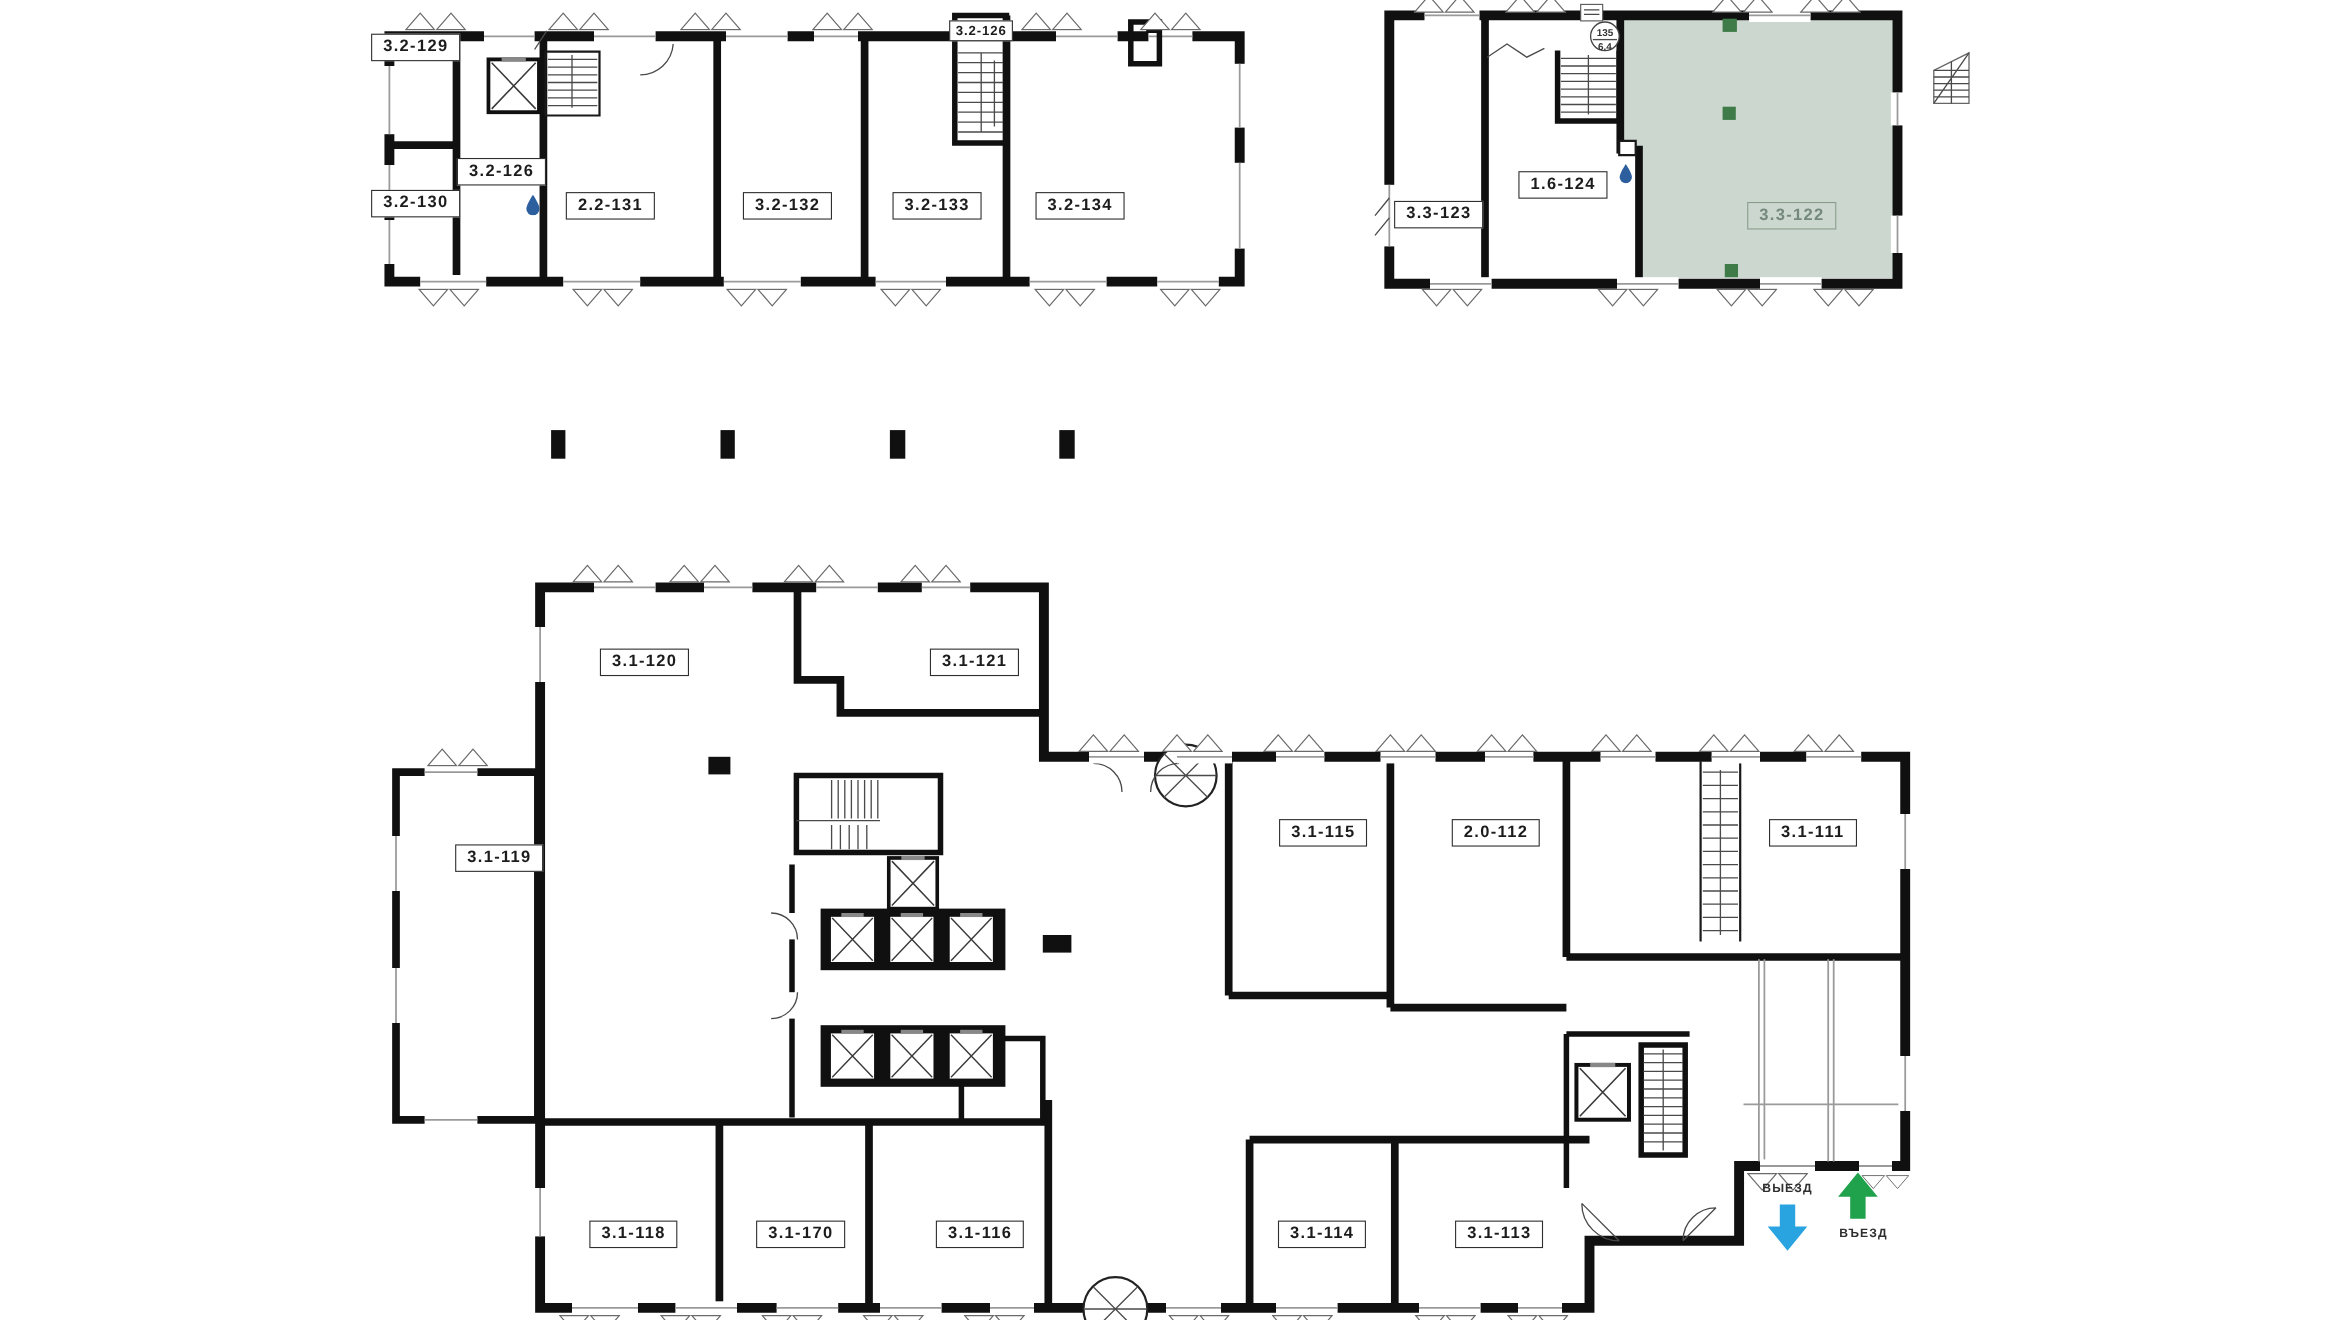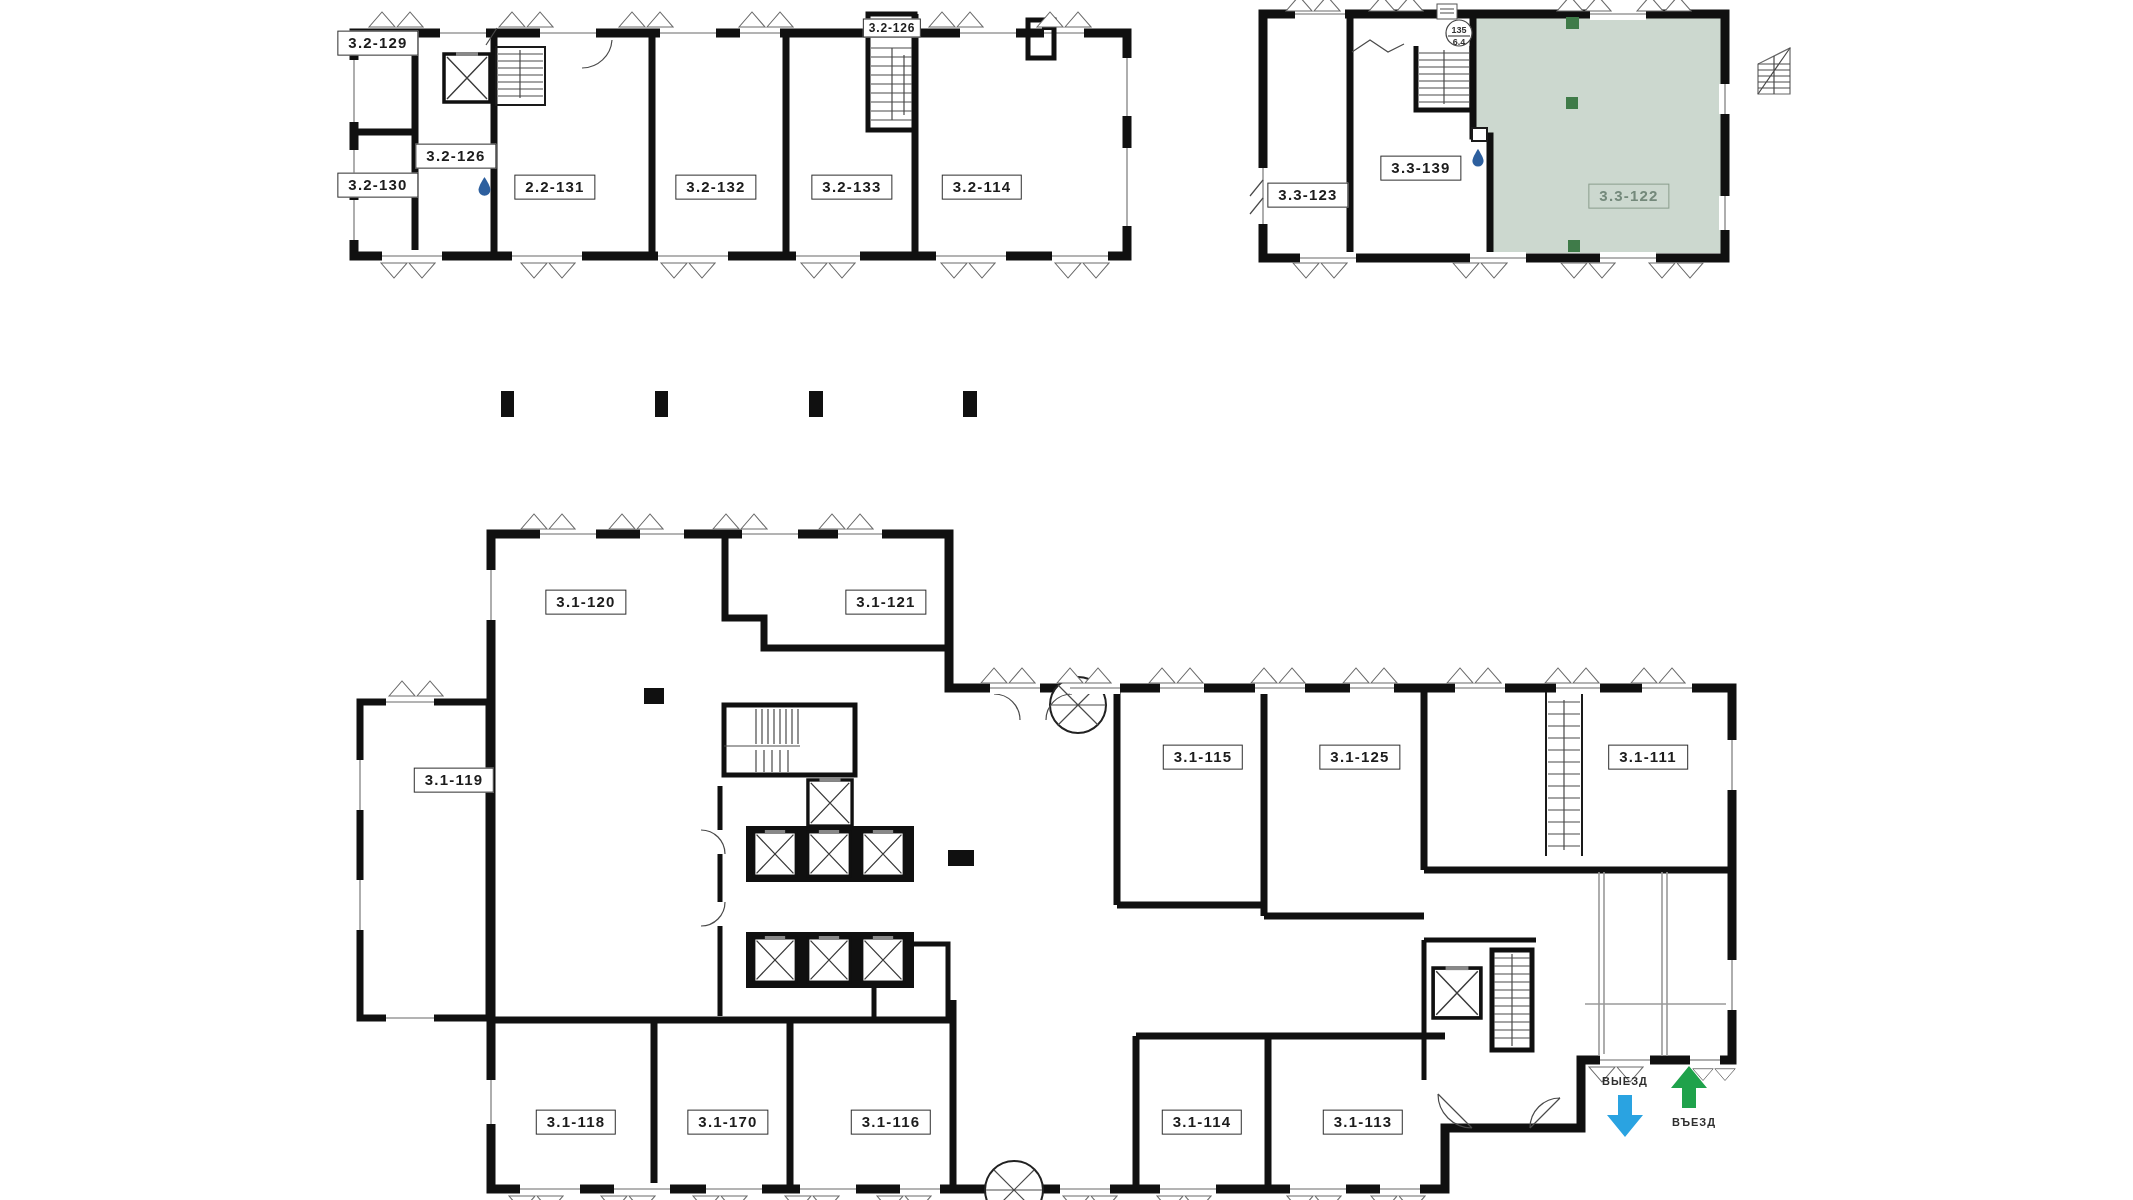--- a/index.html
+++ b/index.html
@@ -368,7 +368,7 @@
   <div class="room-label small" style="left:892px;top:28px">3.2-126</div>
 
   <div class="room-label" style="left:1308px;top:195px">3.3-123</div>
-  <div class="room-label" style="left:1421px;top:168px">3.3-139</div>
+  <div class="room-label" style="left:1421px;top:168px">1.6-124</div>
   <div class="room-label selected" style="left:1629px;top:196px">3.3-122</div>
 
   <div class="room-label" style="left:586px;top:602px">3.1-120</div>

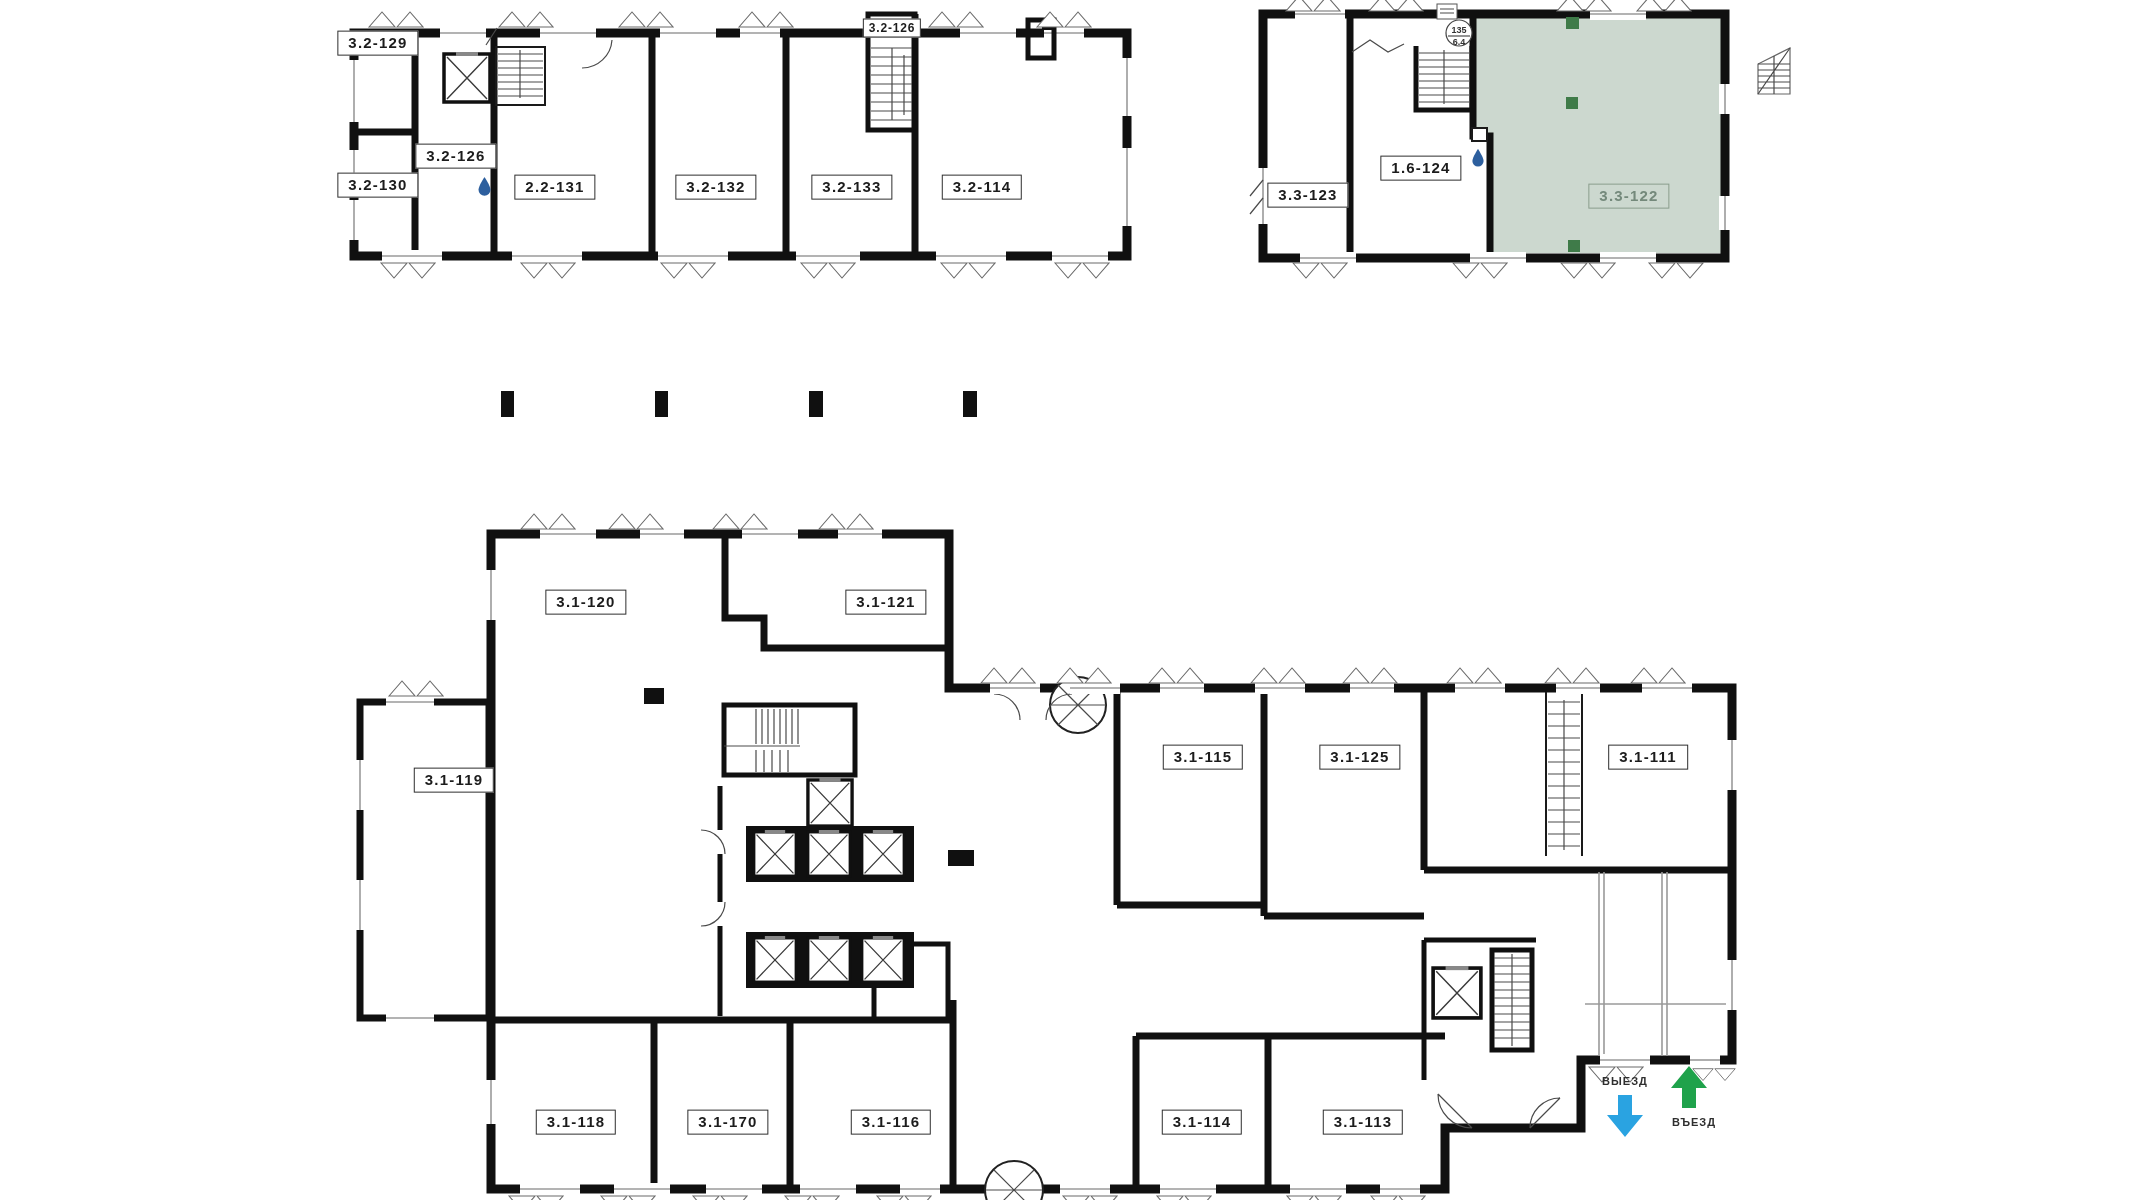--- a/index.html
+++ b/index.html
@@ -364,7 +364,7 @@
   <div class="room-label" style="left:555px;top:187px">2.2-131</div>
   <div class="room-label" style="left:716px;top:187px">3.2-132</div>
   <div class="room-label" style="left:852px;top:187px">3.2-133</div>
-  <div class="room-label" style="left:982px;top:187px">3.2-114</div>
+  <div class="room-label" style="left:982px;top:187px">3.2-134</div>
   <div class="room-label small" style="left:892px;top:28px">3.2-126</div>
 
   <div class="room-label" style="left:1308px;top:195px">3.3-123</div>

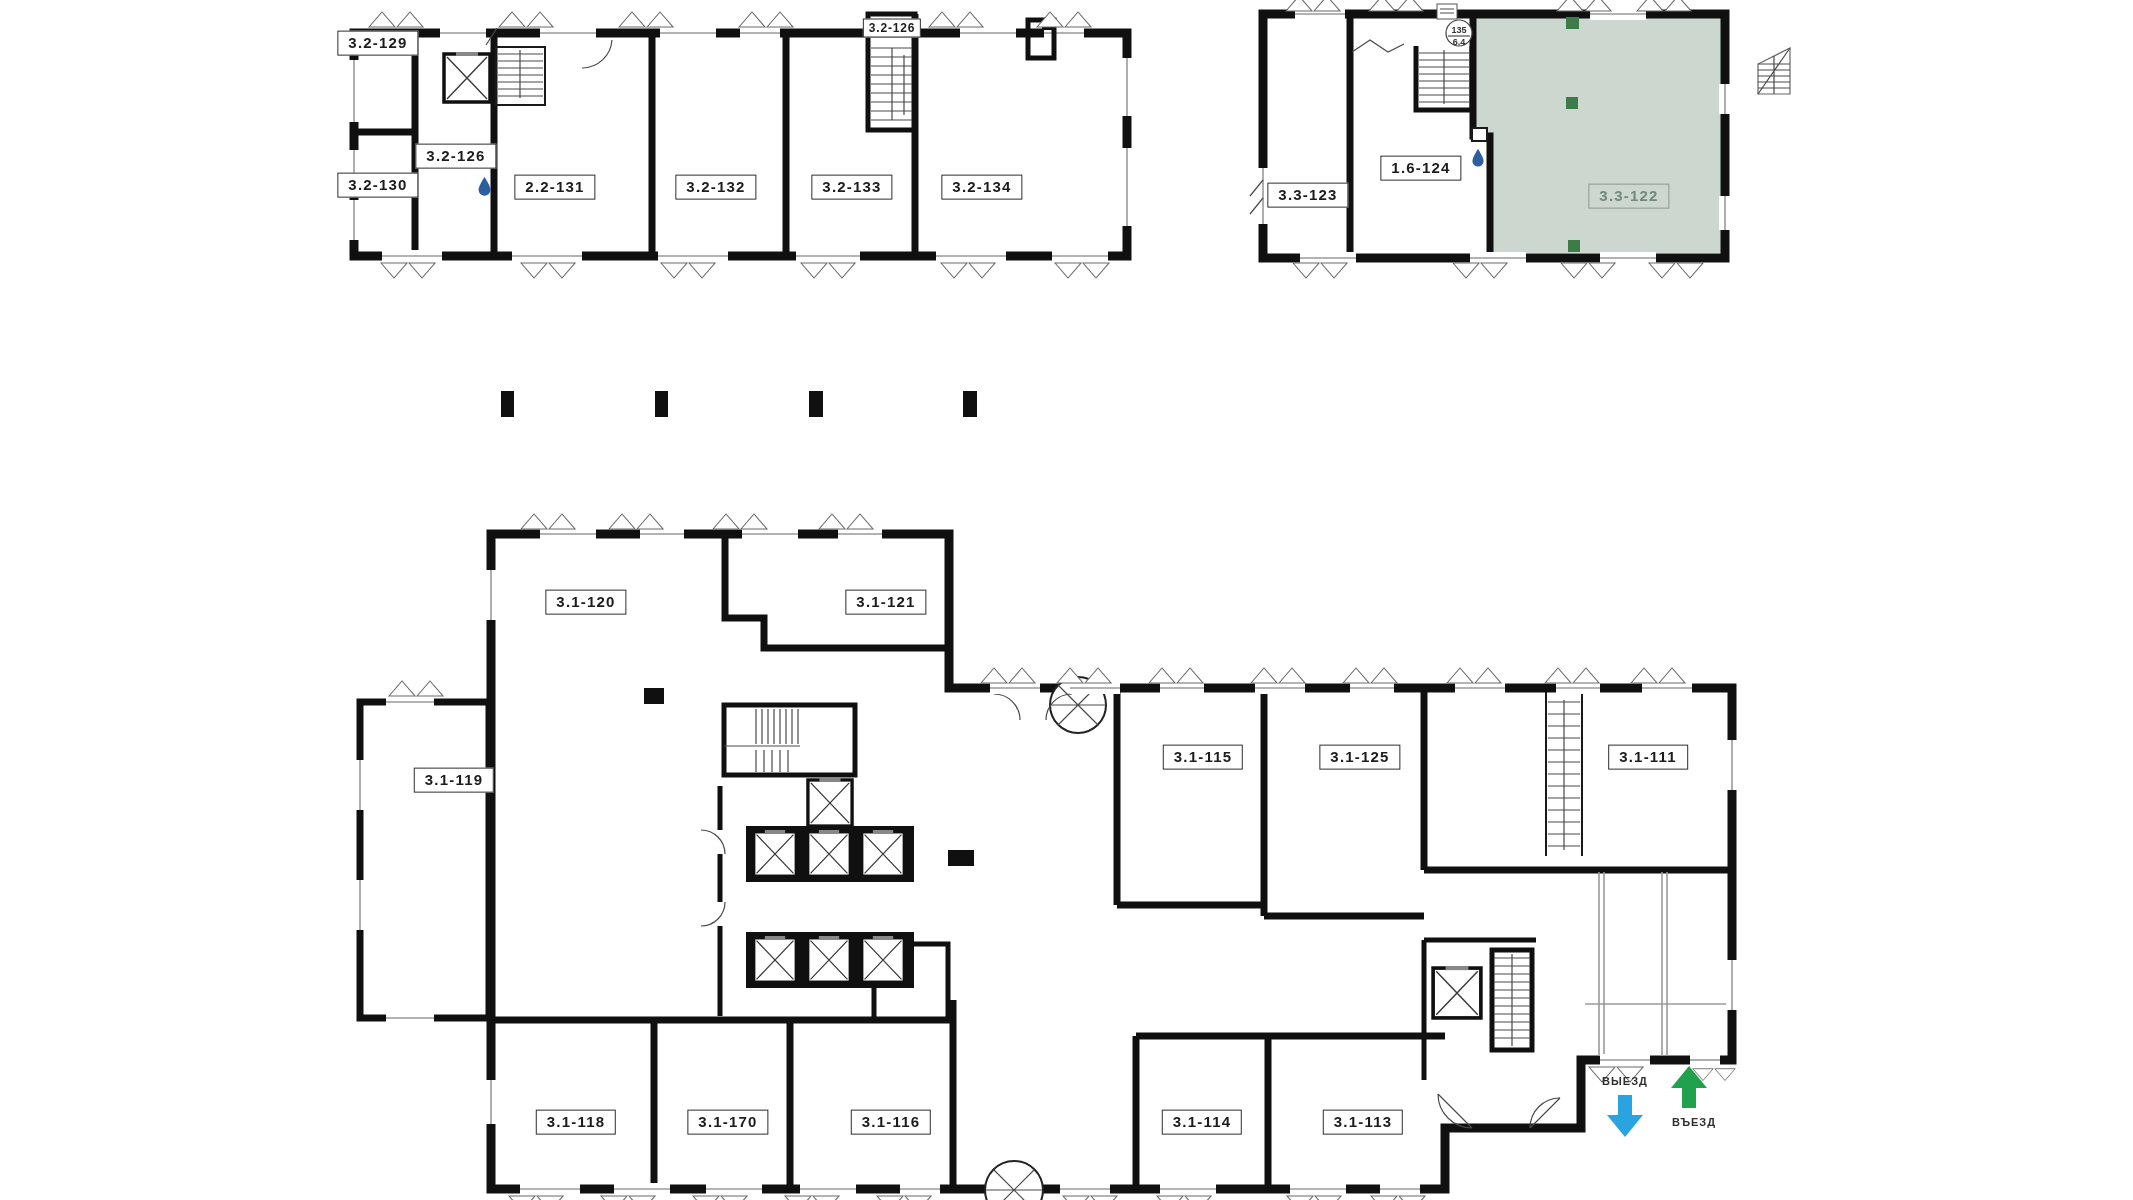--- a/index.html
+++ b/index.html
@@ -375,7 +375,7 @@
   <div class="room-label" style="left:886px;top:602px">3.1-121</div>
   <div class="room-label" style="left:454px;top:780px">3.1-119</div>
   <div class="room-label" style="left:1203px;top:757px">3.1-115</div>
-  <div class="room-label" style="left:1360px;top:757px">3.1-125</div>
+  <div class="room-label" style="left:1360px;top:757px">2.0-112</div>
   <div class="room-label" style="left:1648px;top:757px">3.1-111</div>
   <div class="room-label" style="left:576px;top:1122px">3.1-118</div>
   <div class="room-label" style="left:728px;top:1122px">3.1-170</div>

